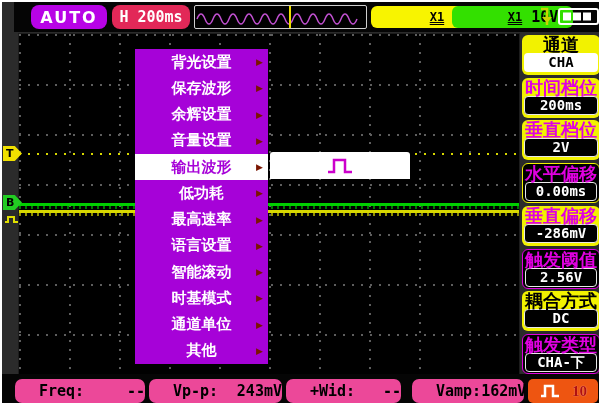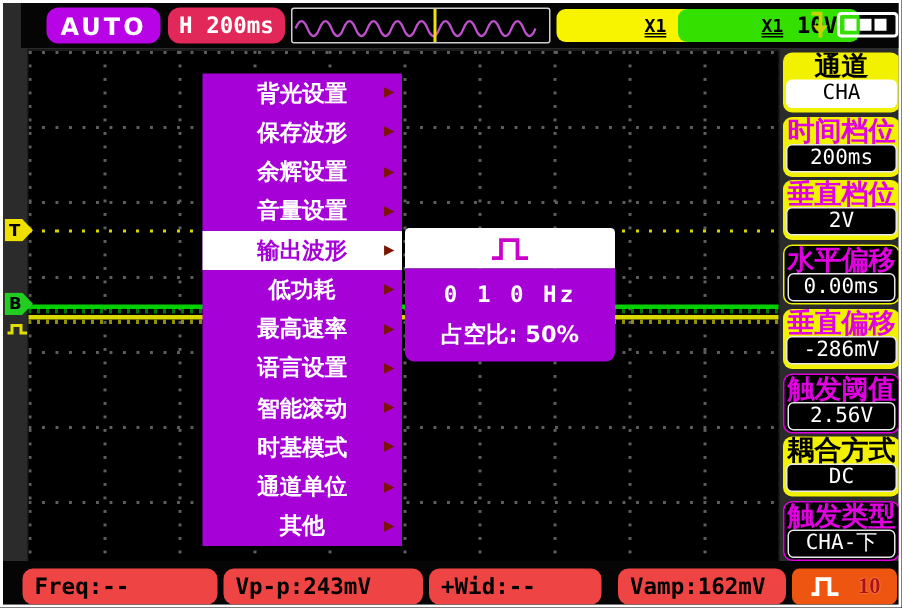--- a/index.html
+++ b/index.html
@@ -67,7 +67,7 @@
            justify-content:space-between;}
   .sbox{height:40px;border-radius:6px;overflow:hidden;box-sizing:border-box;}
   .sbox .t{height:18px;line-height:19px;text-align:center;font-size:18px;font-weight:bold;}
-  .sbox .v{height:19px;line-height:19px;text-align:center;font-size:14px;font-weight:normal;
+  .sbox .v{height:19px;line-height:19px;text-align:center;font-size:14px;font-weight:bold;
            font-family:"DejaVu Sans Mono",monospace;margin:0 2px 2px;border-radius:4px;}
   .sbox-yellow{background:#f2f200;}
   .sbox-dark-y{background:#000;border:1.5px solid #f2f200;}

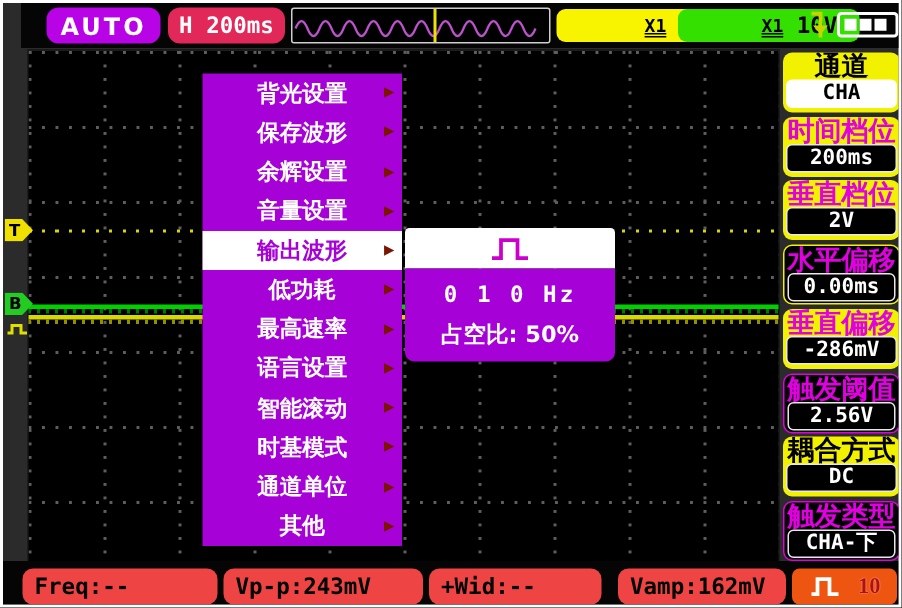--- a/index.html
+++ b/index.html
@@ -206,13 +206,6 @@
       <path d="M2 15 H8 V3 H19 V15 H26" stroke="#cc00cc" stroke-width="2.5" fill="none"></path>
     </svg>
   </div>
-  <div class="sub-body">
-    <div class="freq-row">0 1 0 Hz</div>
-    <div>
-      <span>占空比:</span>
-      <span>50%</span>
-    </div>
-  </div>
 
   <div class="sidebar">
     <div class="sbox sbox-yellow">

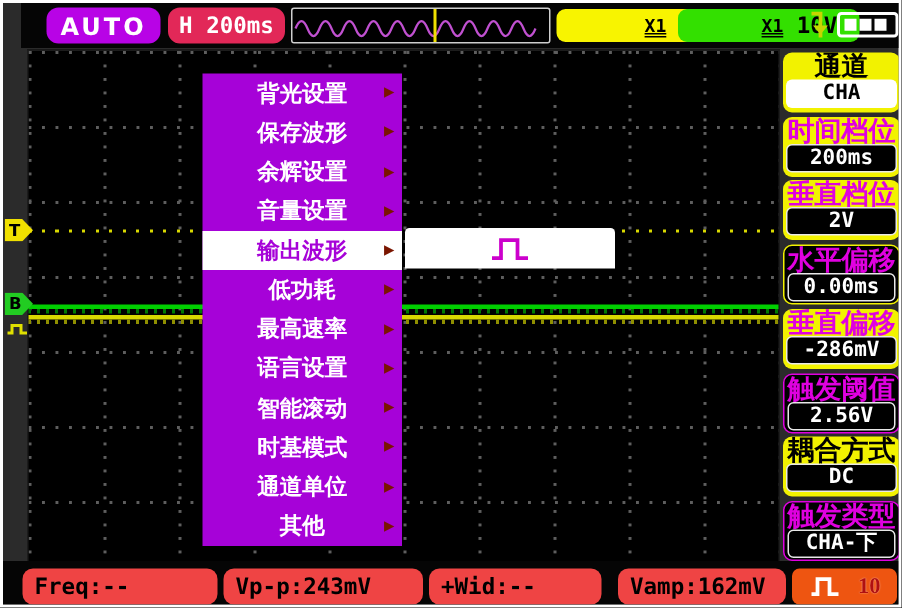--- a/index.html
+++ b/index.html
@@ -79,8 +79,8 @@
 
   
   .bottombar{position:absolute;left:0;top:372px;width:100%;height:29px;background:#050505;}
-  .meas{position:absolute;top:5px;height:24px;background:#ef4444;border-radius:7px;display:flex;align-items:center;
-        justify-content:flex-start;padding-left:8px;color:#000;font-weight:bold;font-size:15px;
+  .meas{position:absolute;top:5px;height:24px;background:#ec4899;border-radius:7px;display:flex;align-items:center;
+        justify-content:space-between;padding-left:24px;color:#000;font-weight:bold;font-size:15px;
         font-family:"DejaVu Sans Mono",monospace;box-sizing:border-box;}
   .meas-freq{left:13px;width:130px;}
   .meas-vpp{left:147px;width:133px;}

